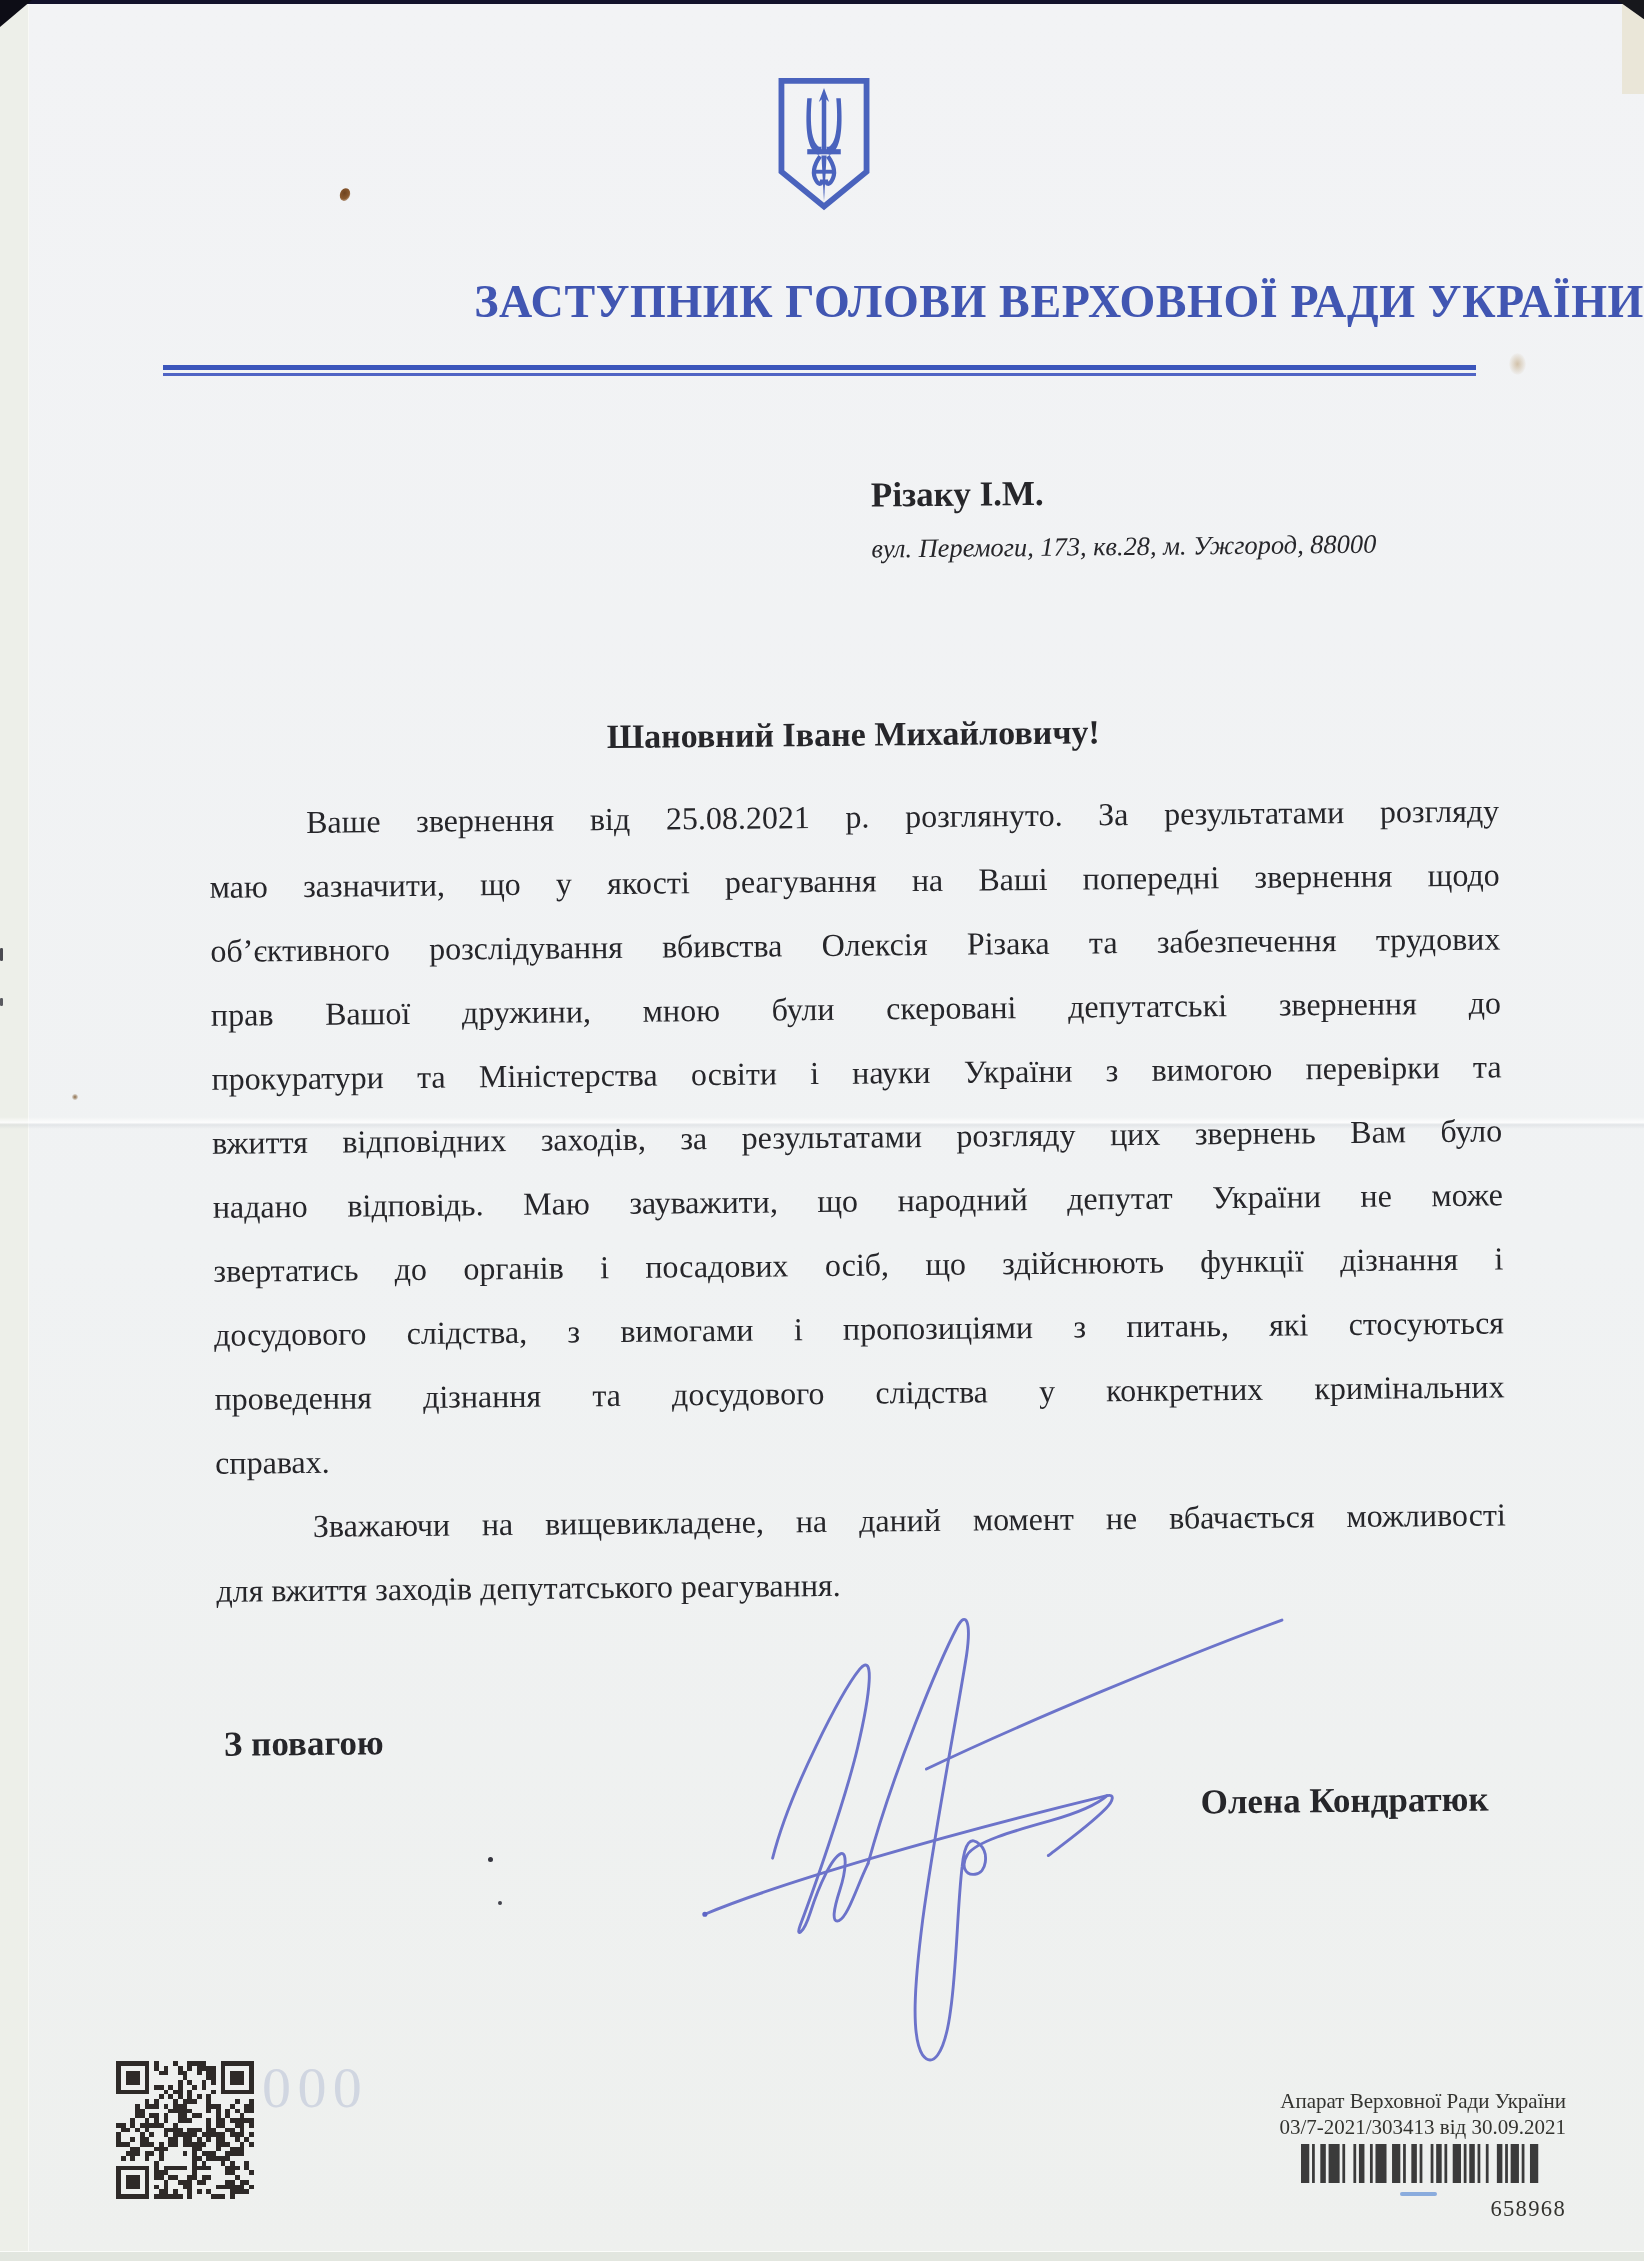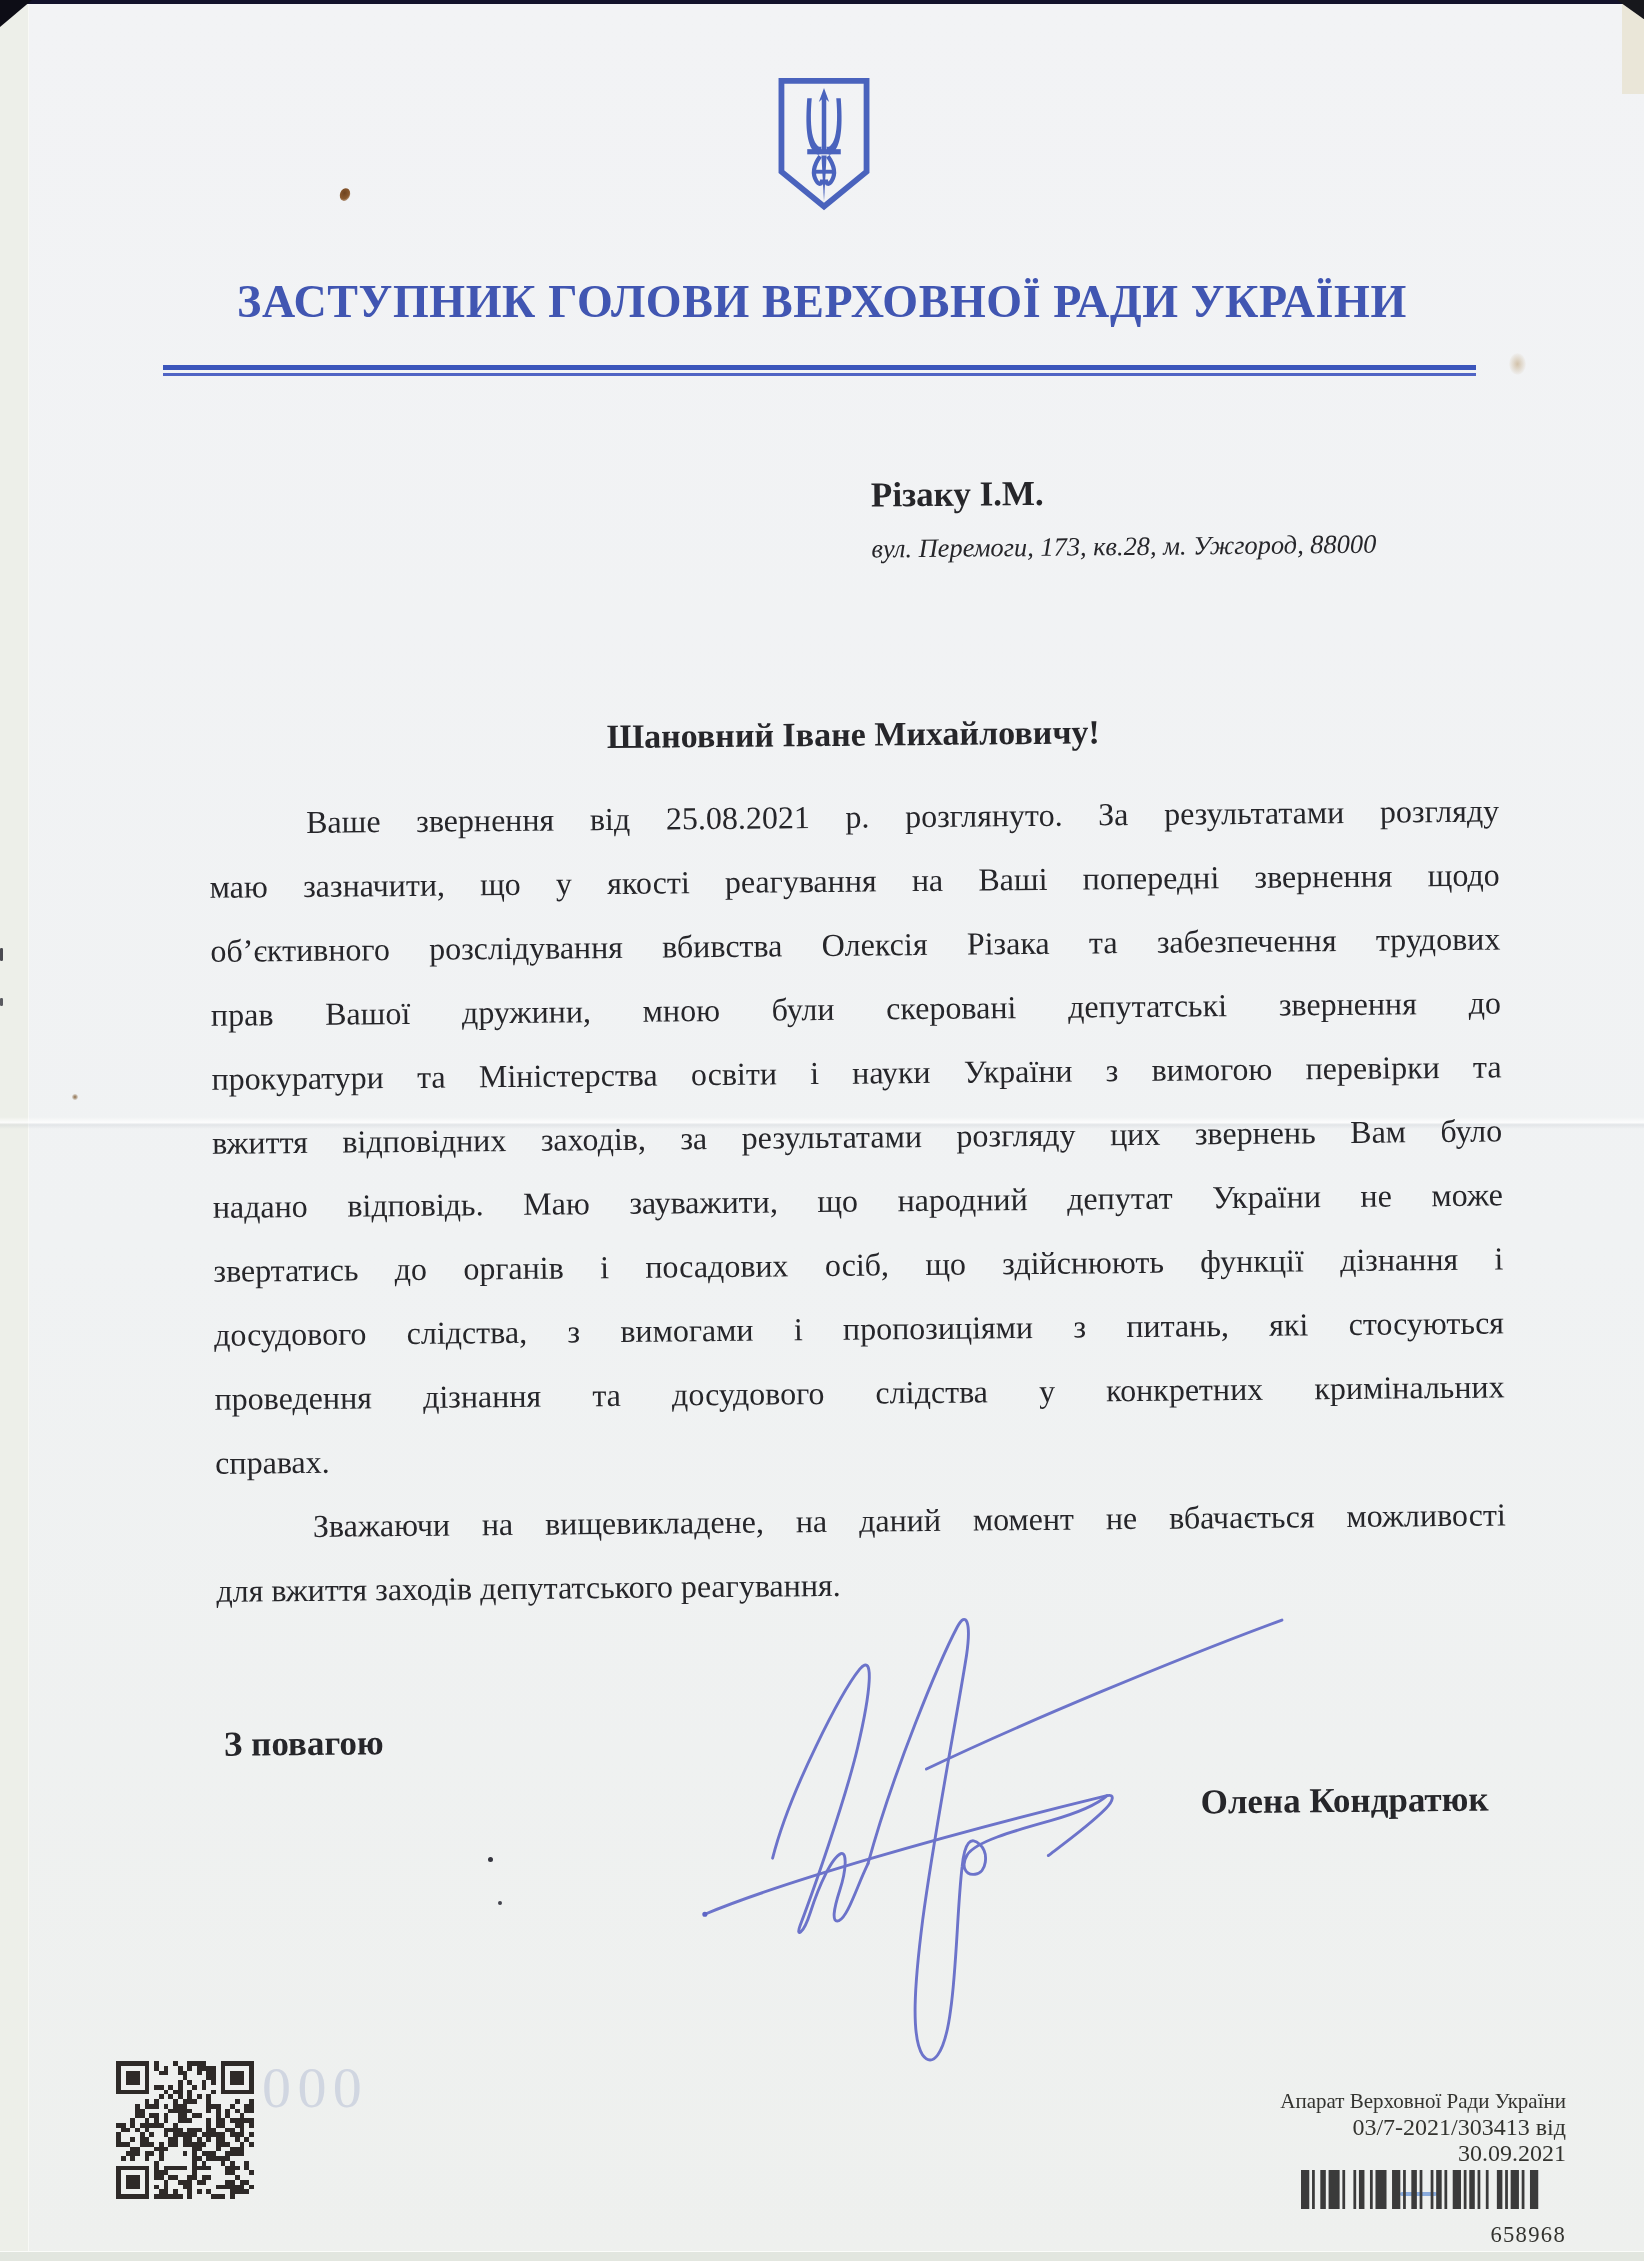--- a/index.html
+++ b/index.html
@@ -30,7 +30,7 @@
   
   .emblem{position:absolute;left:775px;top:75px;width:98px;height:138px;}
   .letter-title{
-    position:absolute;left:0;right:0;top:275px;margin:0;text-align:center;
+    position:absolute;left:0;right:0;top:275px;margin:0;text-align:right;
     font-size:46px;font-weight:bold;letter-spacing:0.6px;color:#4156b2;
   }
   .rule1{position:absolute;left:163px;top:365px;width:1313px;height:4.5px;background:#3b55bb;}

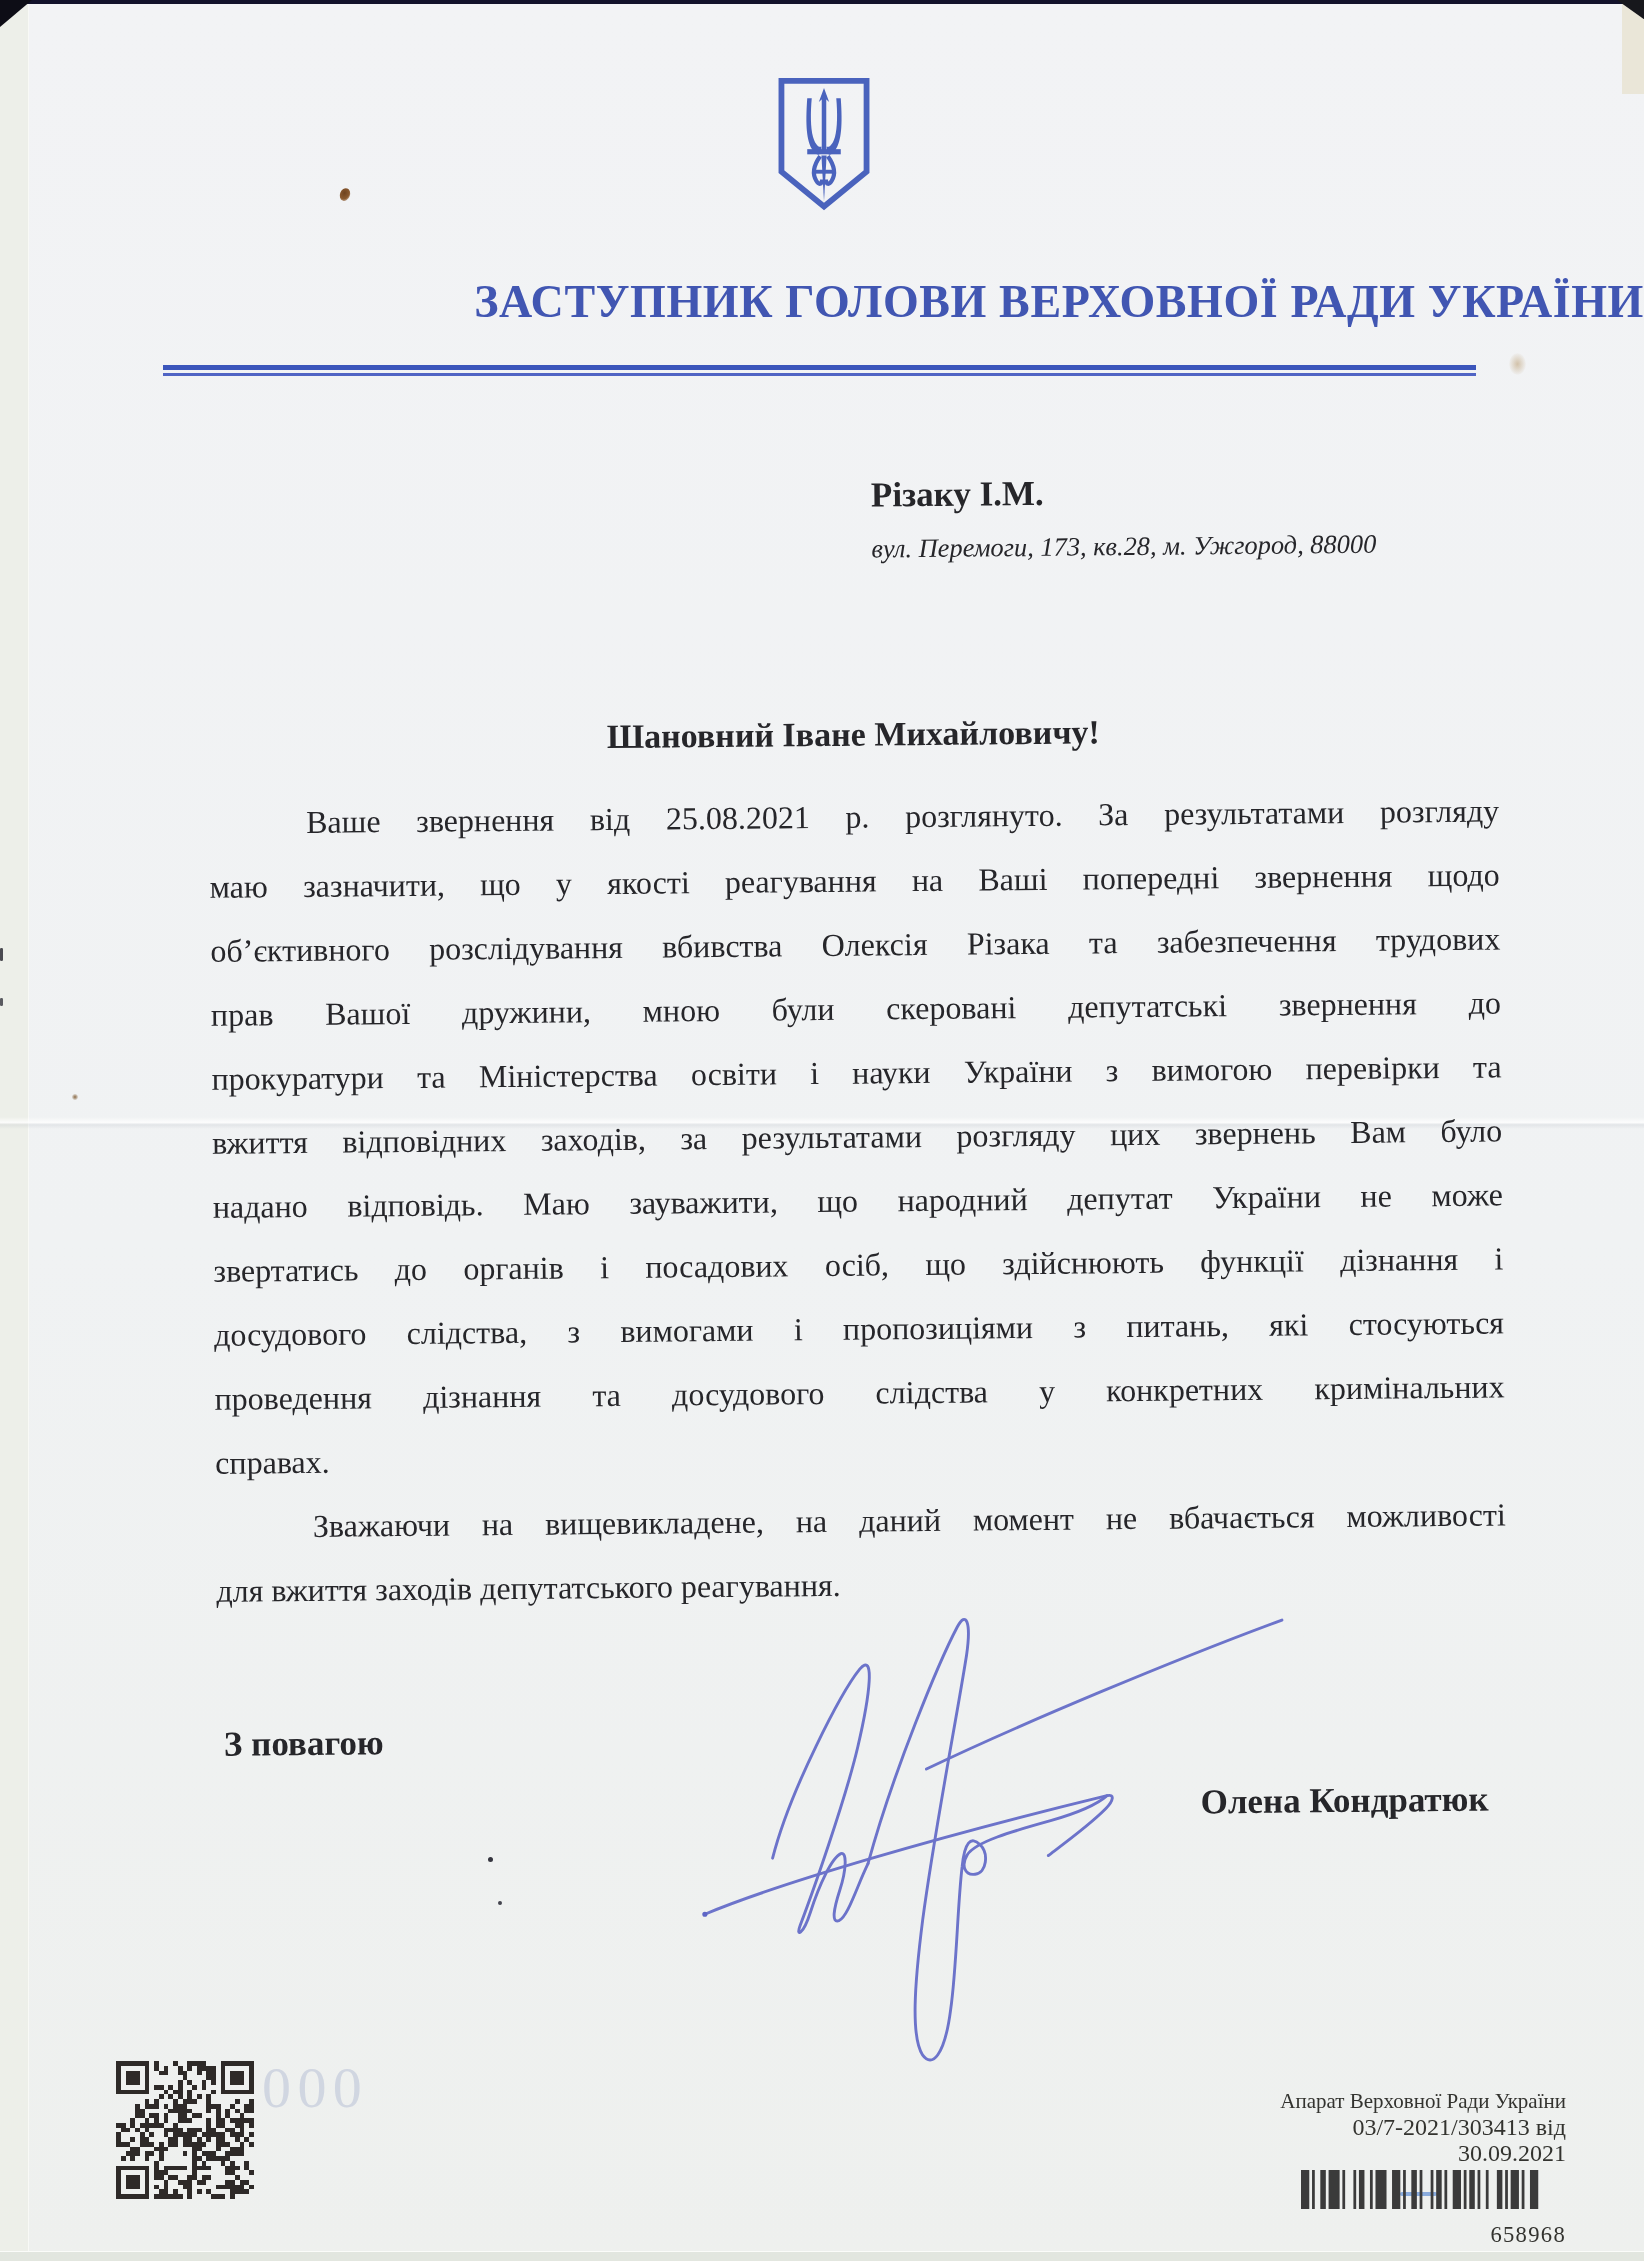--- a/index.html
+++ b/index.html
@@ -55,7 +55,7 @@
   .watermark{position:absolute;left:262px;top:2054px;font-size:58px;letter-spacing:6.4px;color:rgba(148,161,196,.33);}
   .footer-right{position:absolute;left:1275px;top:2088px;width:291px;text-align:right;color:#33332f;}
   .footer-org{font-size:21px;line-height:26px;}
-  .footer-ref{font-size:24px;line-height:26px;}
+  .footer-ref{font-size:21px;line-height:26px;}
   .barcode{display:block;margin:3.9px auto 0;width:240px;height:39px;}
   .barcode-number{font-size:22.6px;letter-spacing:1.3px;margin-top:13px;}
 </style>

